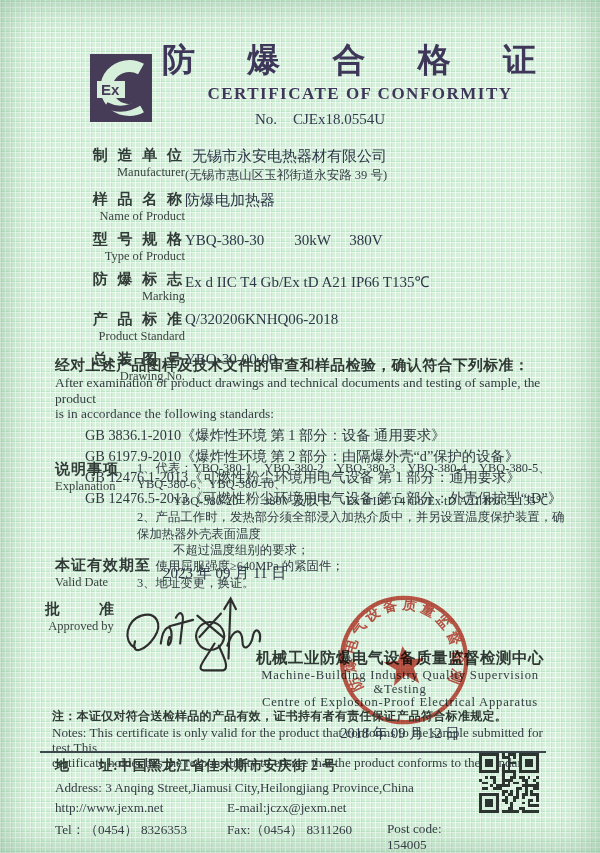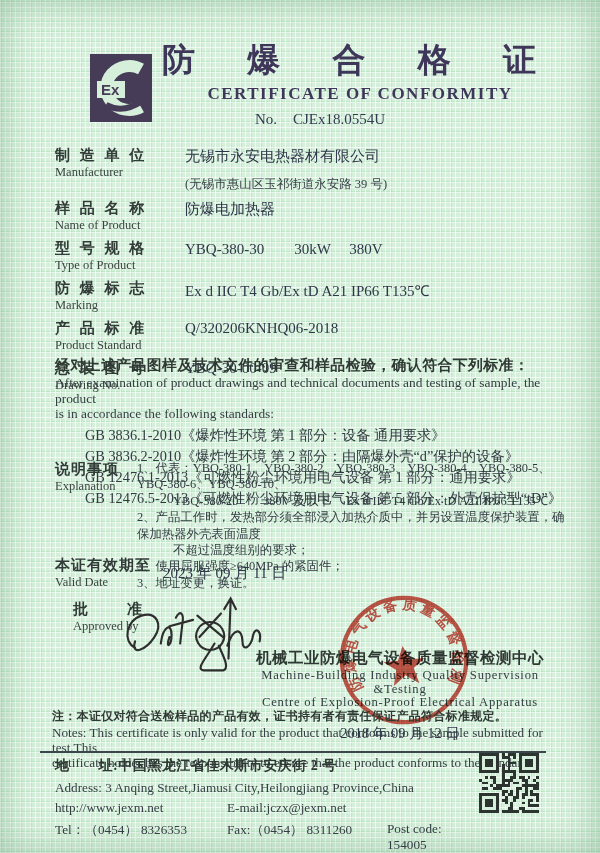--- a/index.html
+++ b/index.html
@@ -25,7 +25,7 @@
     font-size:15px;color:#323a50;}
   
   #fields{left:55px;top:146px;width:505px;}
-  .field-row{display:flex;margin-bottom:6px;min-height:31px;}
+  .field-row{display:flex;margin-bottom:6px;min-height:31px;text-align:right;}
   .f-label{width:130px;flex:none;}
   .lab-cn{font-weight:bold;font-size:15px;letter-spacing:3px;color:#313b37;white-space:nowrap;}
   .lab-en{font-size:12.5px;color:#39433f;margin-top:0px;}

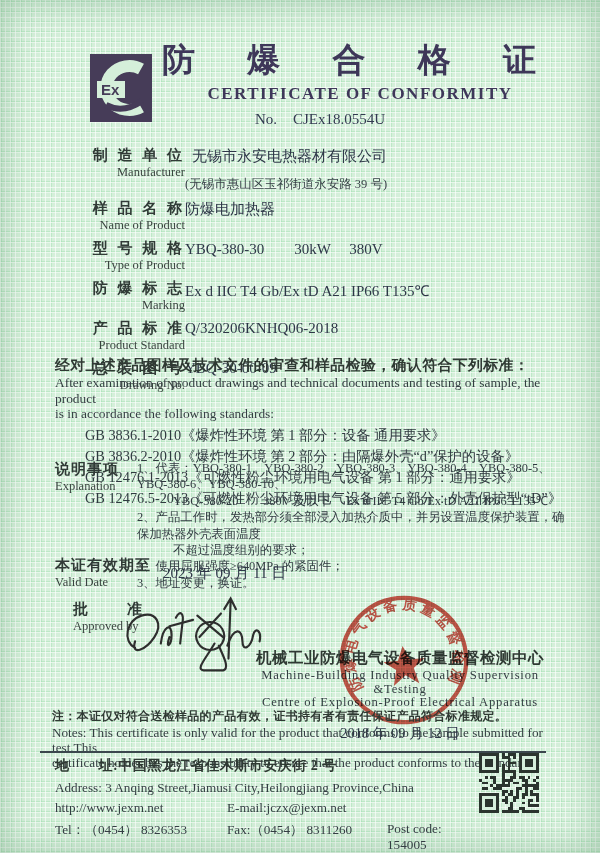--- a/index.html
+++ b/index.html
@@ -30,7 +30,7 @@
   .lab-cn{font-weight:bold;font-size:15px;letter-spacing:3px;color:#313b37;white-space:nowrap;}
   .lab-en{font-size:12.5px;color:#39433f;margin-top:0px;}
   .f-val{font-size:15px;color:#2e3748;padding-top:1px;}
-  .f-val .v2{font-size:12.5px;margin-top:10px;color:#343e44;}
+  .f-val .v2{font-size:12.5px;margin-top:1px;color:#343e44;}
   
   #standards{left:55px;top:356px;width:510px;}
   .std-intro-cn{font-weight:bold;font-size:14.8px;color:#2f3933;letter-spacing:.5px;}

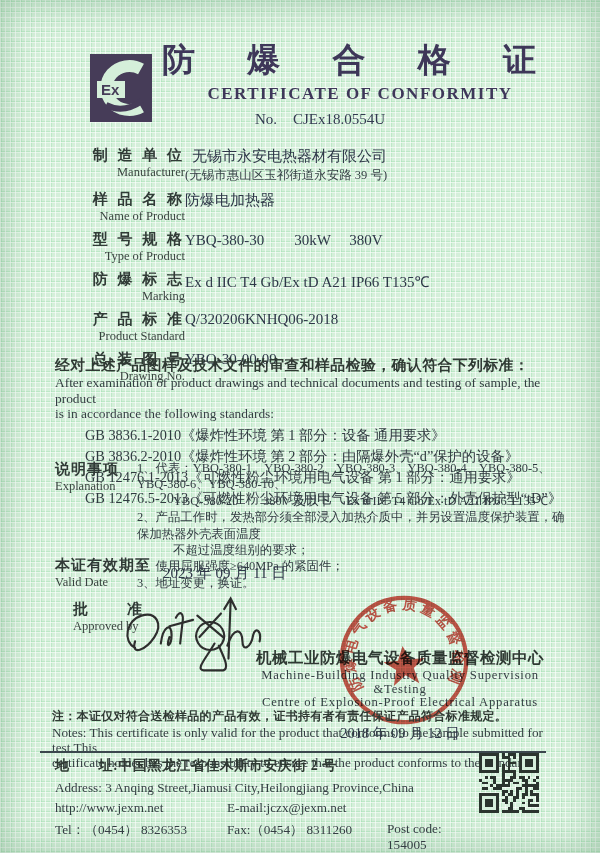--- a/index.html
+++ b/index.html
@@ -142,7 +142,7 @@
     <div class="std-intro-en">is in accordance the following standards:</div>
     <ul class="std-list">
       <li>GB 3836.1-2010《爆炸性环境 第 1 部分：设备 通用要求》</li>
-      <li>GB 3836.2-2010《爆炸性环境 第 2 部分：由隔爆外壳“d”保护的设备》</li>
+      <li>GB 6197.9-2010《爆炸性环境 第 2 部分：由隔爆外壳“d”保护的设备》</li>
       <li>GB 12476.1-2013《可燃性粉尘环境用电气设备 第 1 部分：通用要求》</li>
       <li>GB 12476.5-2013《可燃性粉尘环境用电气设备 第 5 部分：外壳保护型“tD”》</li>
     </ul>

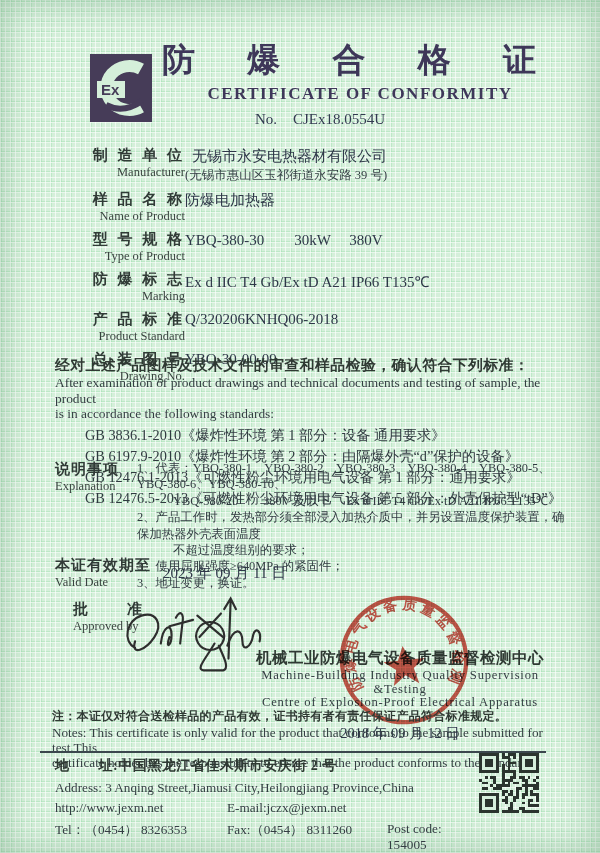--- a/index.html
+++ b/index.html
@@ -45,7 +45,7 @@
   
   #valid{left:55px;top:556px;}
   #valid-date{left:163px;top:564px;font-size:15px;color:#2e3748;font-family:Liberation Serif, serif;}
-  #approve{left:73px;top:600px;}
+  #approve{left:45px;top:600px;text-align:center;}
   #signature{left:120px;top:594px;width:145px;height:84px;}
   
   #issuer{left:233px;top:648px;width:334px;text-align:center;}

